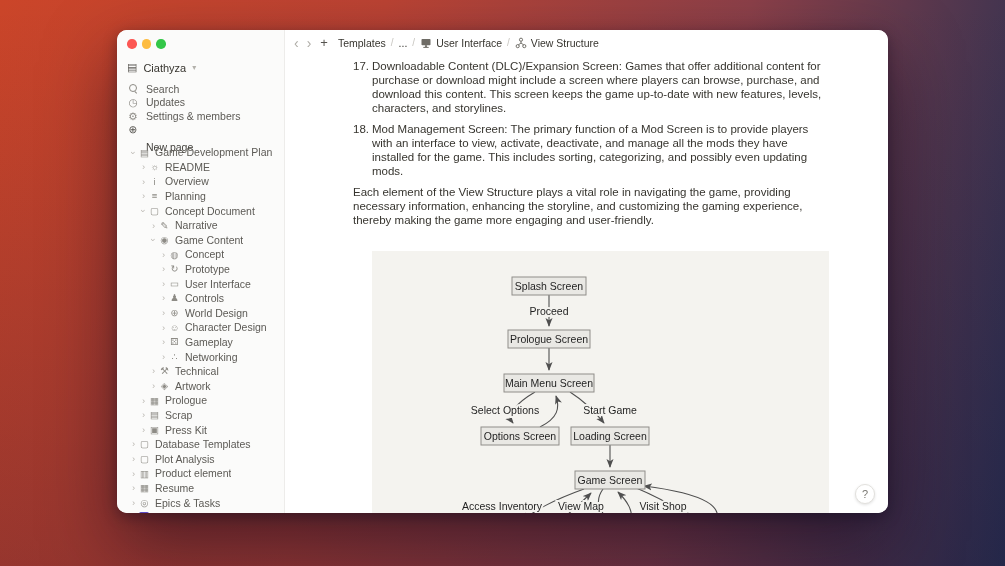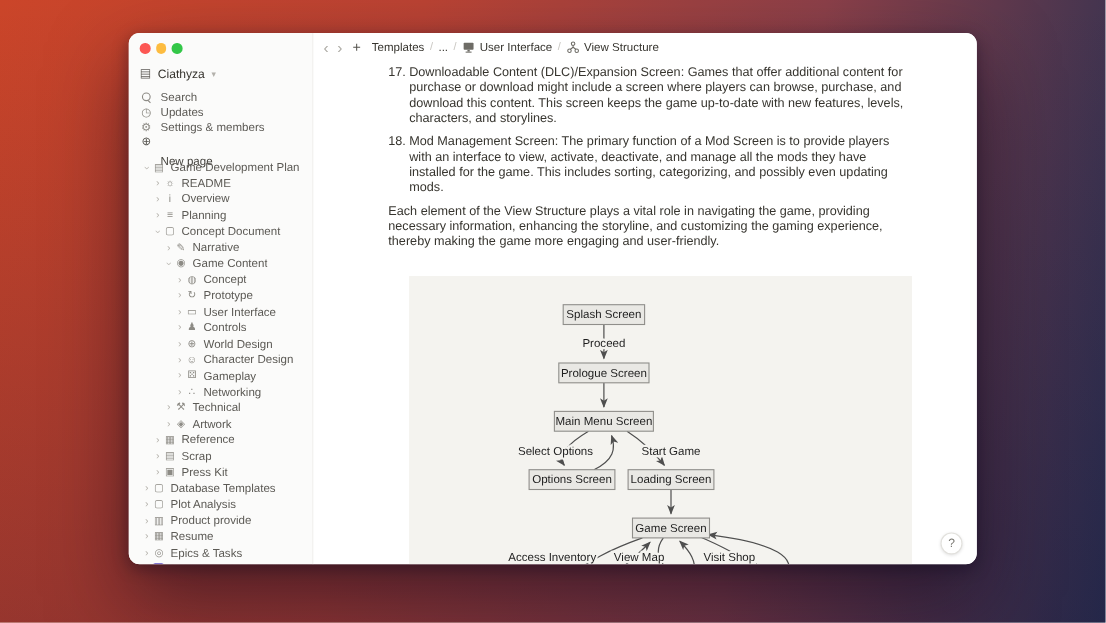--- a/index.html
+++ b/index.html
@@ -192,7 +192,7 @@
         <div class="tree-row" style="padding-left: 22px;">
           <span class="tr-chev">›</span>
           <span class="tr-icon">▦</span>
-          <span class="tr-label">Reference</span>
+          <span class="tr-label">Prologue</span>
         </div>
         <div class="tree-row" style="padding-left: 22px;">
           <span class="tr-chev">›</span>

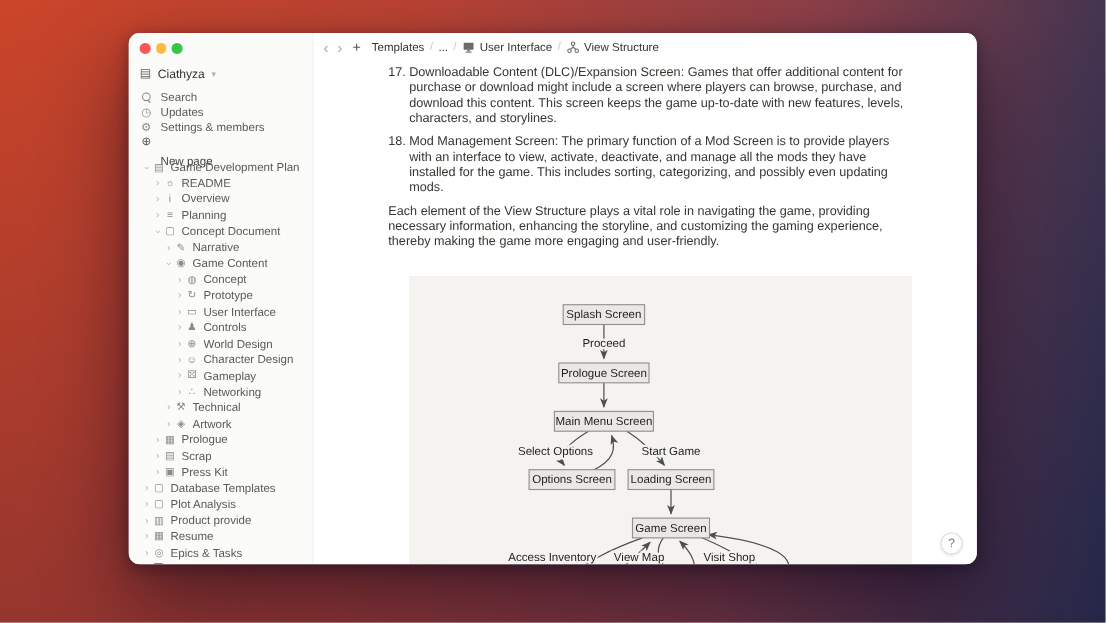--- a/index.html
+++ b/index.html
@@ -217,7 +217,7 @@
         <div class="tree-row" style="padding-left: 12px;">
           <span class="tr-chev">›</span>
           <span class="tr-icon">▥</span>
-          <span class="tr-label">Product provide</span>
+          <span class="tr-label">Product element</span>
         </div>
         <div class="tree-row" style="padding-left: 12px;">
           <span class="tr-chev">›</span>

